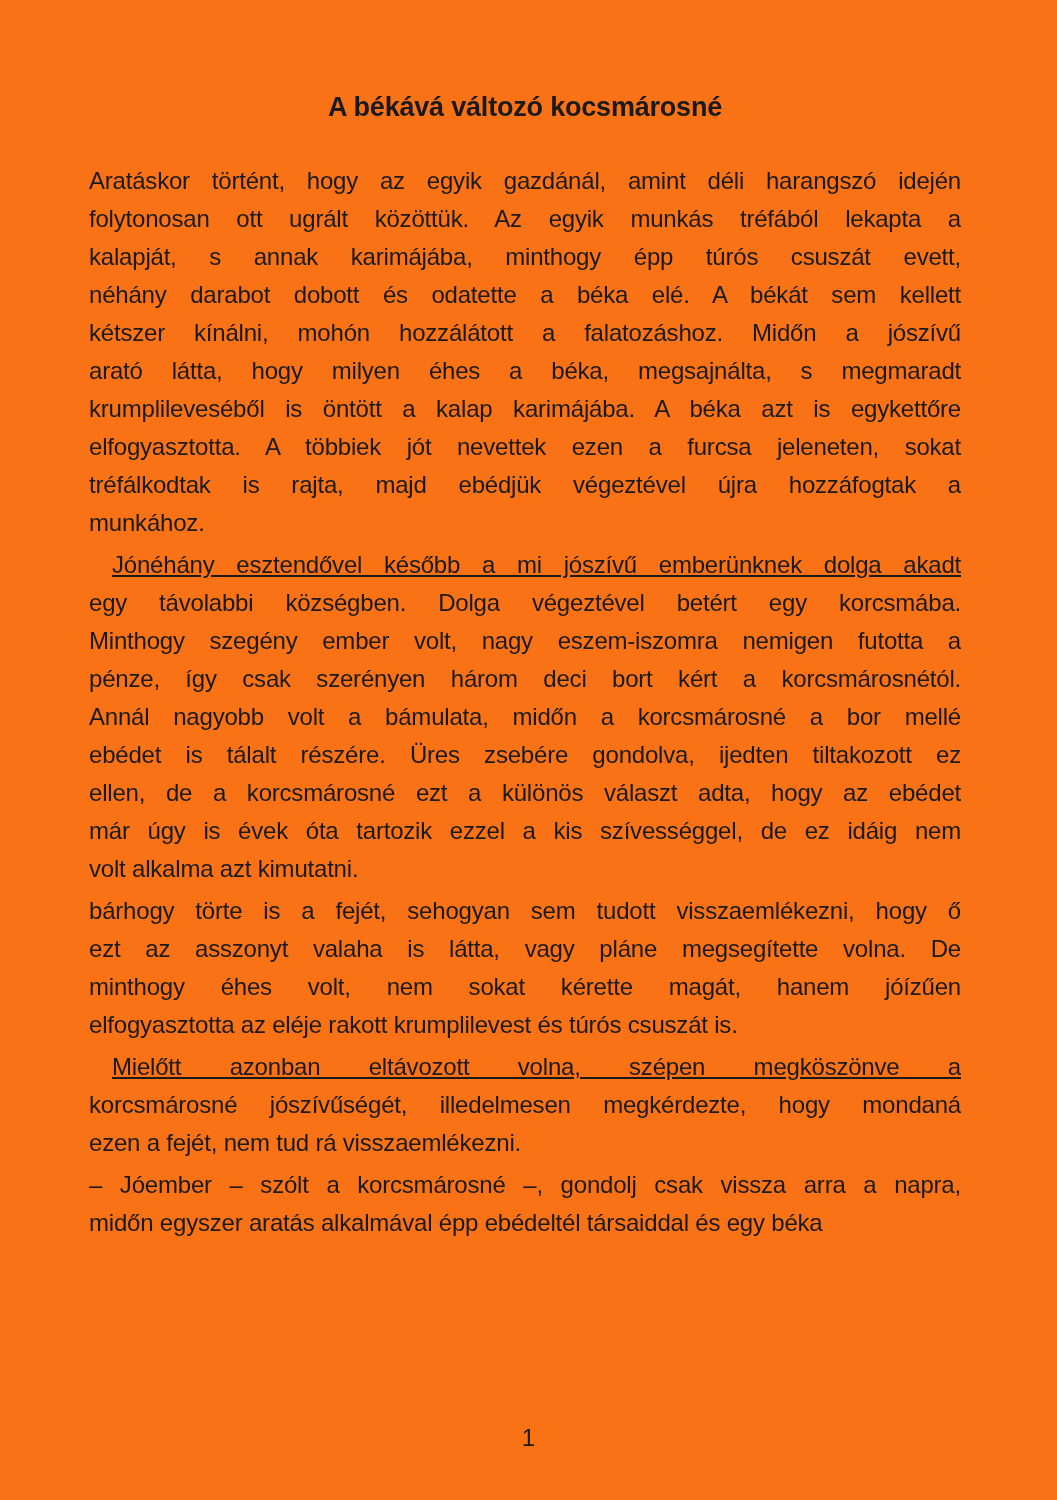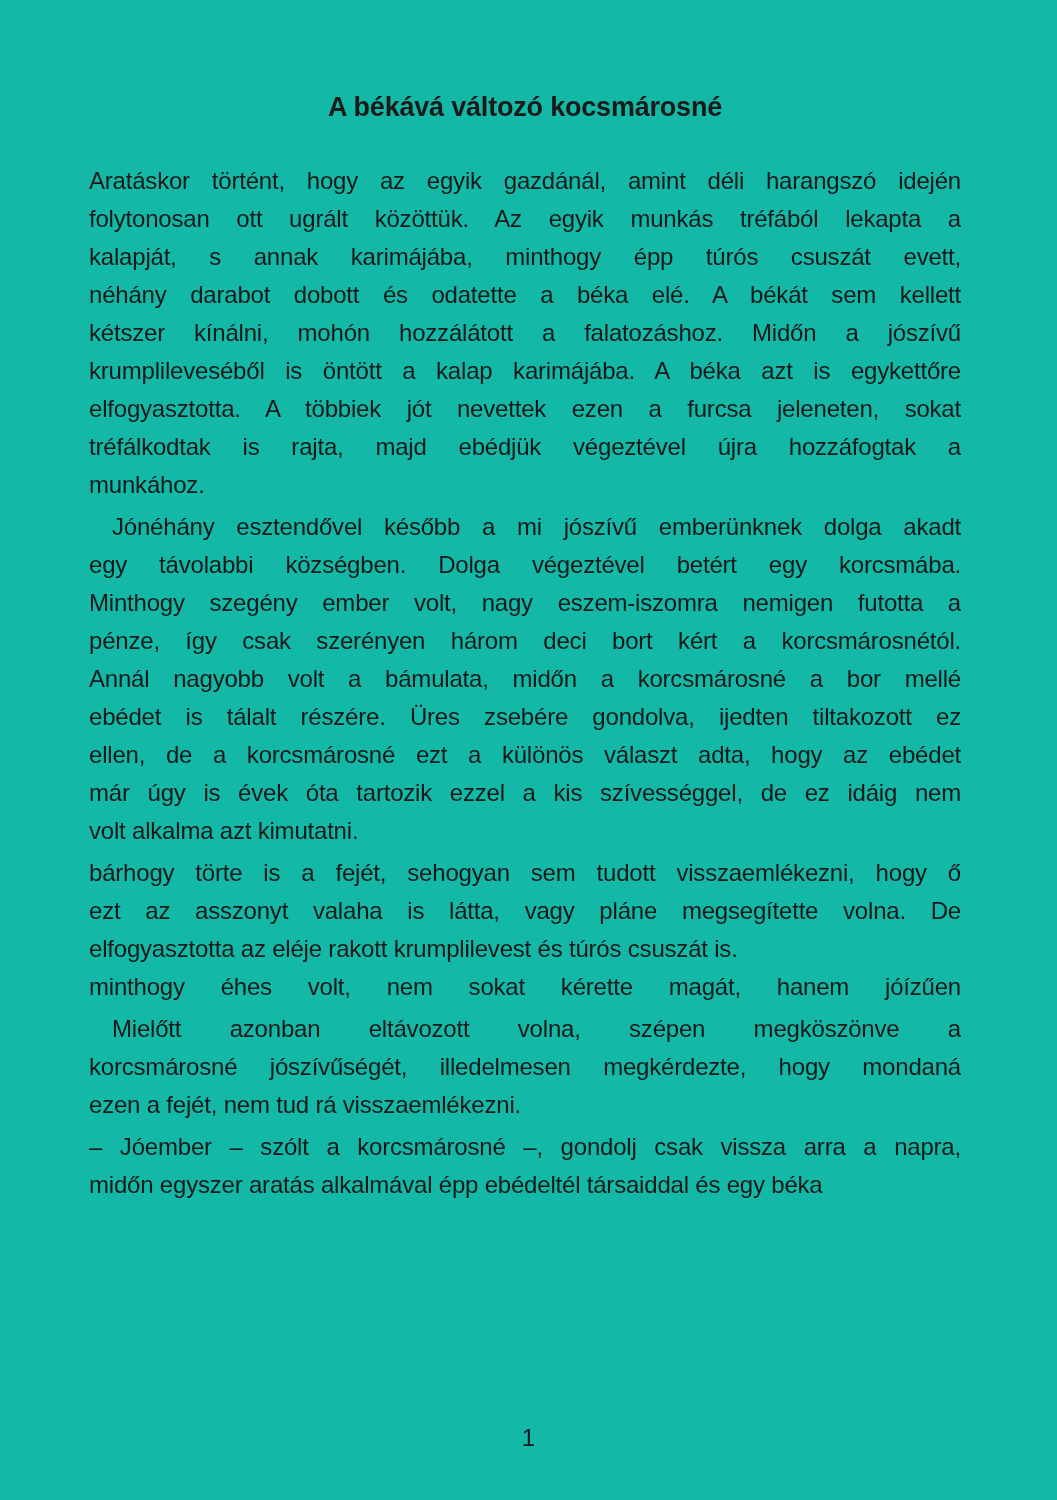--- a/index.html
+++ b/index.html
@@ -12,7 +12,7 @@
     width: 1057px;
     height: 1500px;
     box-sizing: border-box;
-    background: #14b8a6;
+    background: #f97316;
     padding: 88px 92px 0 85px;
     font-family: "Liberation Sans", sans-serif;
     color: #1a1a1a;

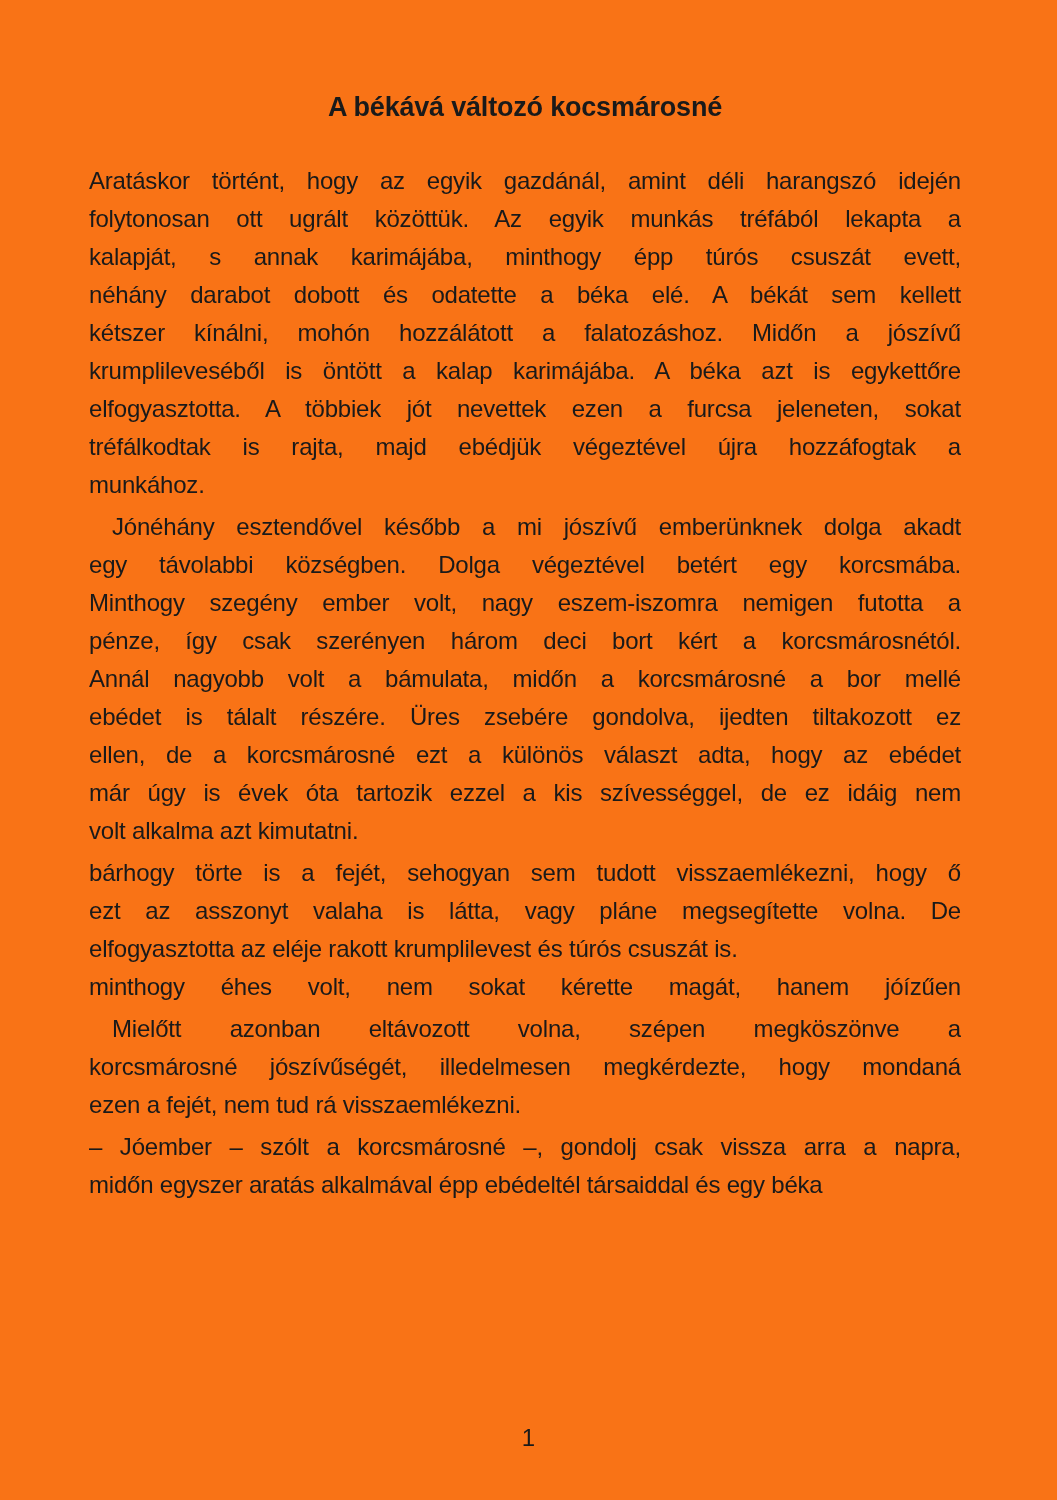--- a/index.html
+++ b/index.html
@@ -75,6 +75,7 @@
         <div class="line just">kalapját, s annak karimájába, minthogy épp túrós csuszát evett,</div>
         <div class="line just">néhány darabot dobott és odatette a béka elé. A békát sem kellett</div>
         <div class="line just">kétszer kínálni, mohón hozzálátott a falatozáshoz. Midőn a jószívű</div>
+        <div class="line just">arató látta, hogy milyen éhes a béka, megsajnálta, s megmaradt</div>
         <div class="line just">krumplileveséből is öntött a kalap karimájába. A béka azt is egykettőre</div>
         <div class="line just">elfogyasztotta. A többiek jót nevettek ezen a furcsa jeleneten, sokat</div>
         <div class="line just">tréfálkodtak is rajta, majd ebédjük végeztével újra hozzáfogtak a</div>

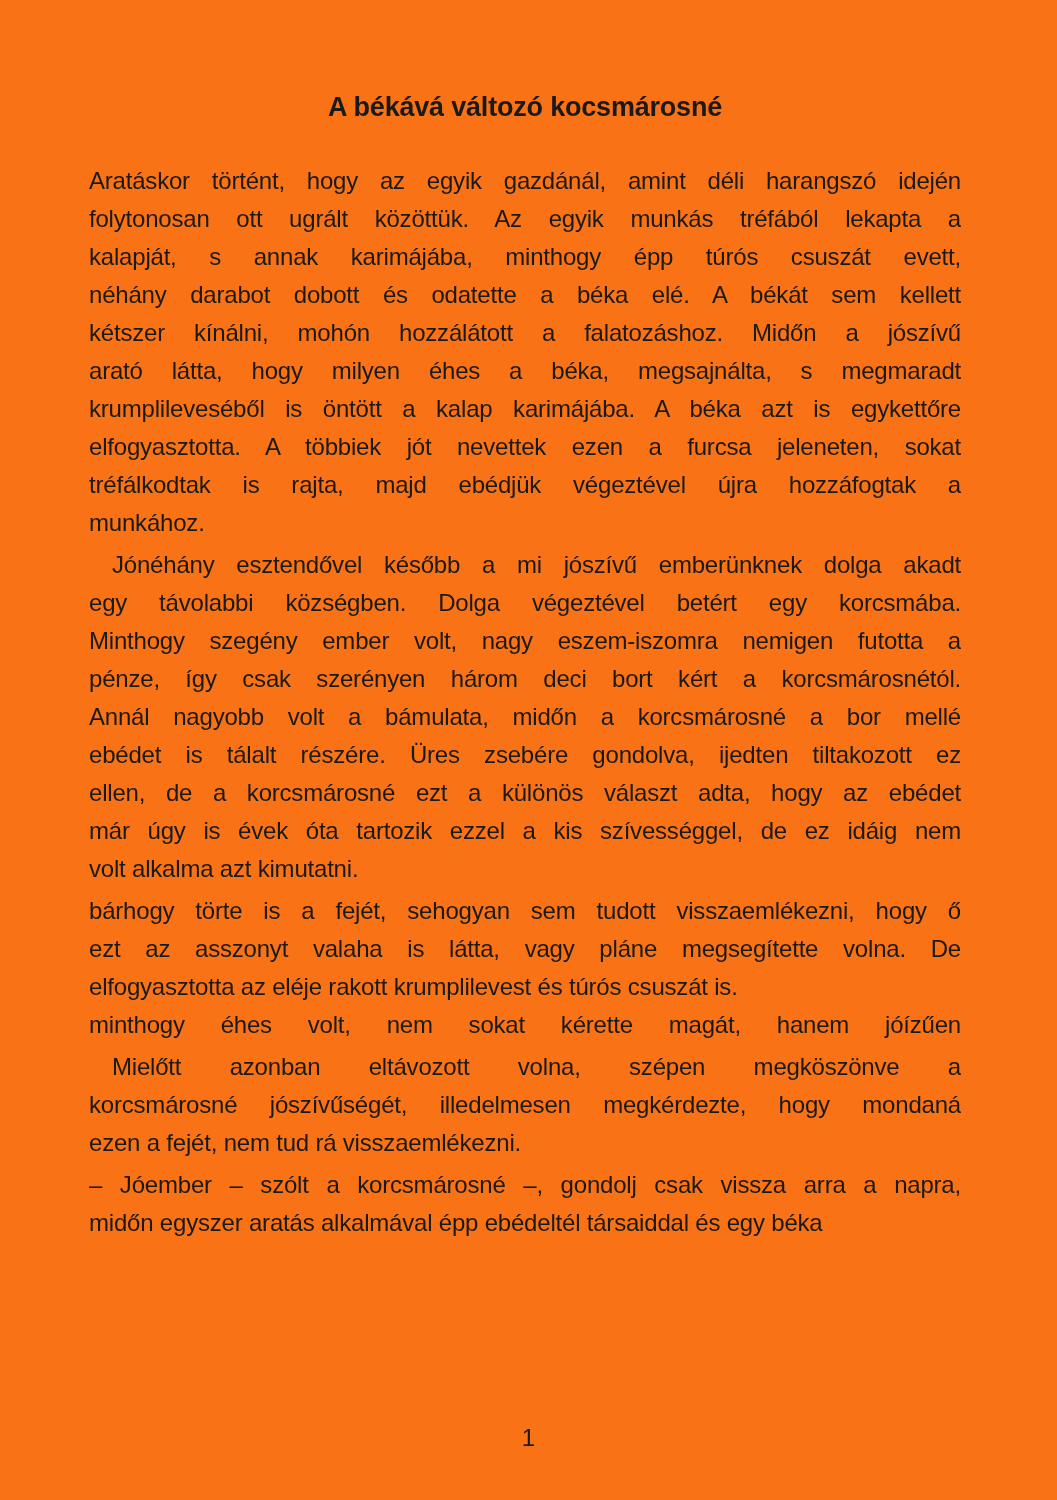--- a/index.html
+++ b/index.html
@@ -51,6 +51,7 @@
   }
   .line.indent {
     text-indent: 23px;
+    text-decoration: underline;
   }
   .page-number {
     position: absolute;

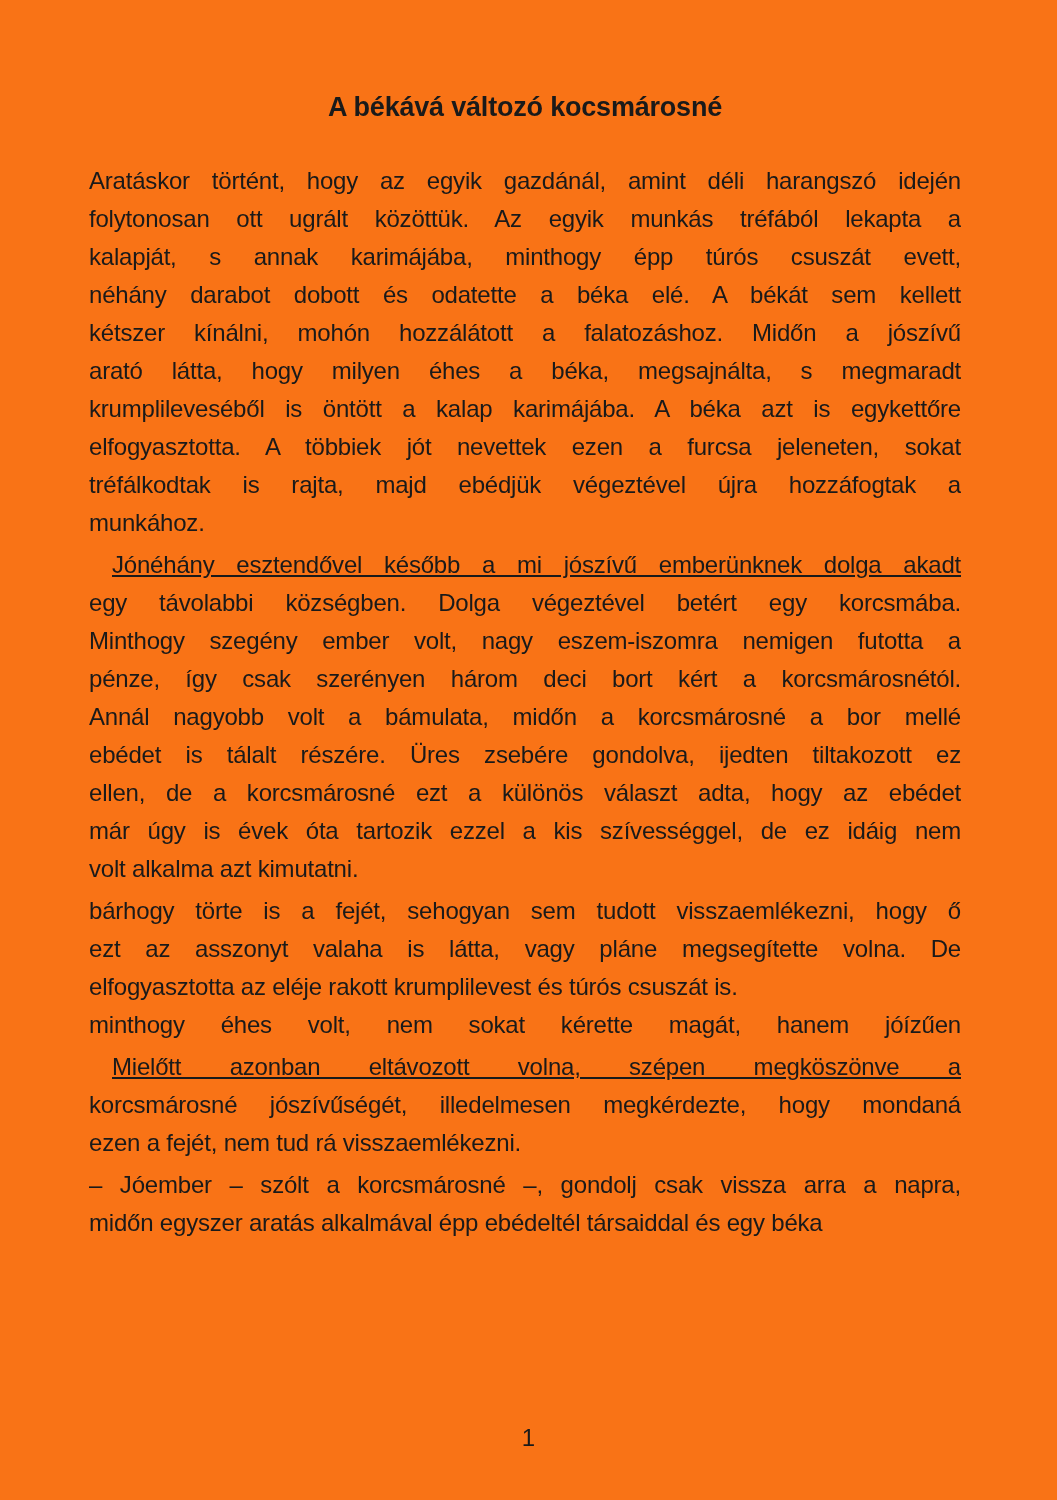--- a/index.html
+++ b/index.html
@@ -96,8 +96,8 @@
       <div class="para">
         <div class="line just">bárhogy törte is a fejét, sehogyan sem tudott visszaemlékezni, hogy ő</div>
         <div class="line just">ezt az asszonyt valaha is látta, vagy pláne megsegítette volna. De</div>
+        <div class="line just">minthogy éhes volt, nem sokat kérette magát, hanem jóízűen</div>
         <div class="line last">elfogyasztotta az eléje rakott krumplilevest és túrós csuszát is.</div>
-        <div class="line just">minthogy éhes volt, nem sokat kérette magát, hanem jóízűen</div>
       </div>
       <div class="para">
         <div class="line just indent">Mielőtt azonban eltávozott volna, szépen megköszönve a</div>

